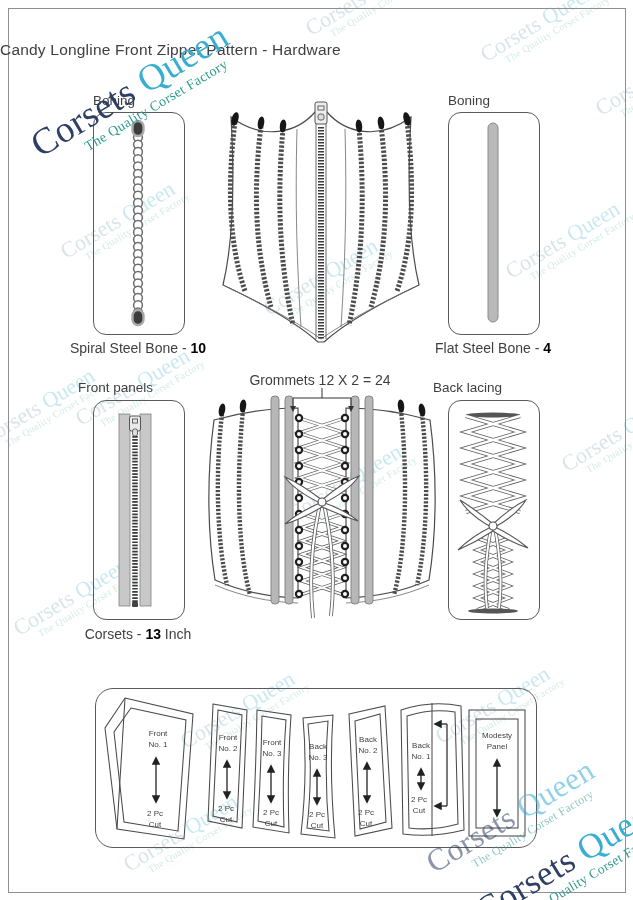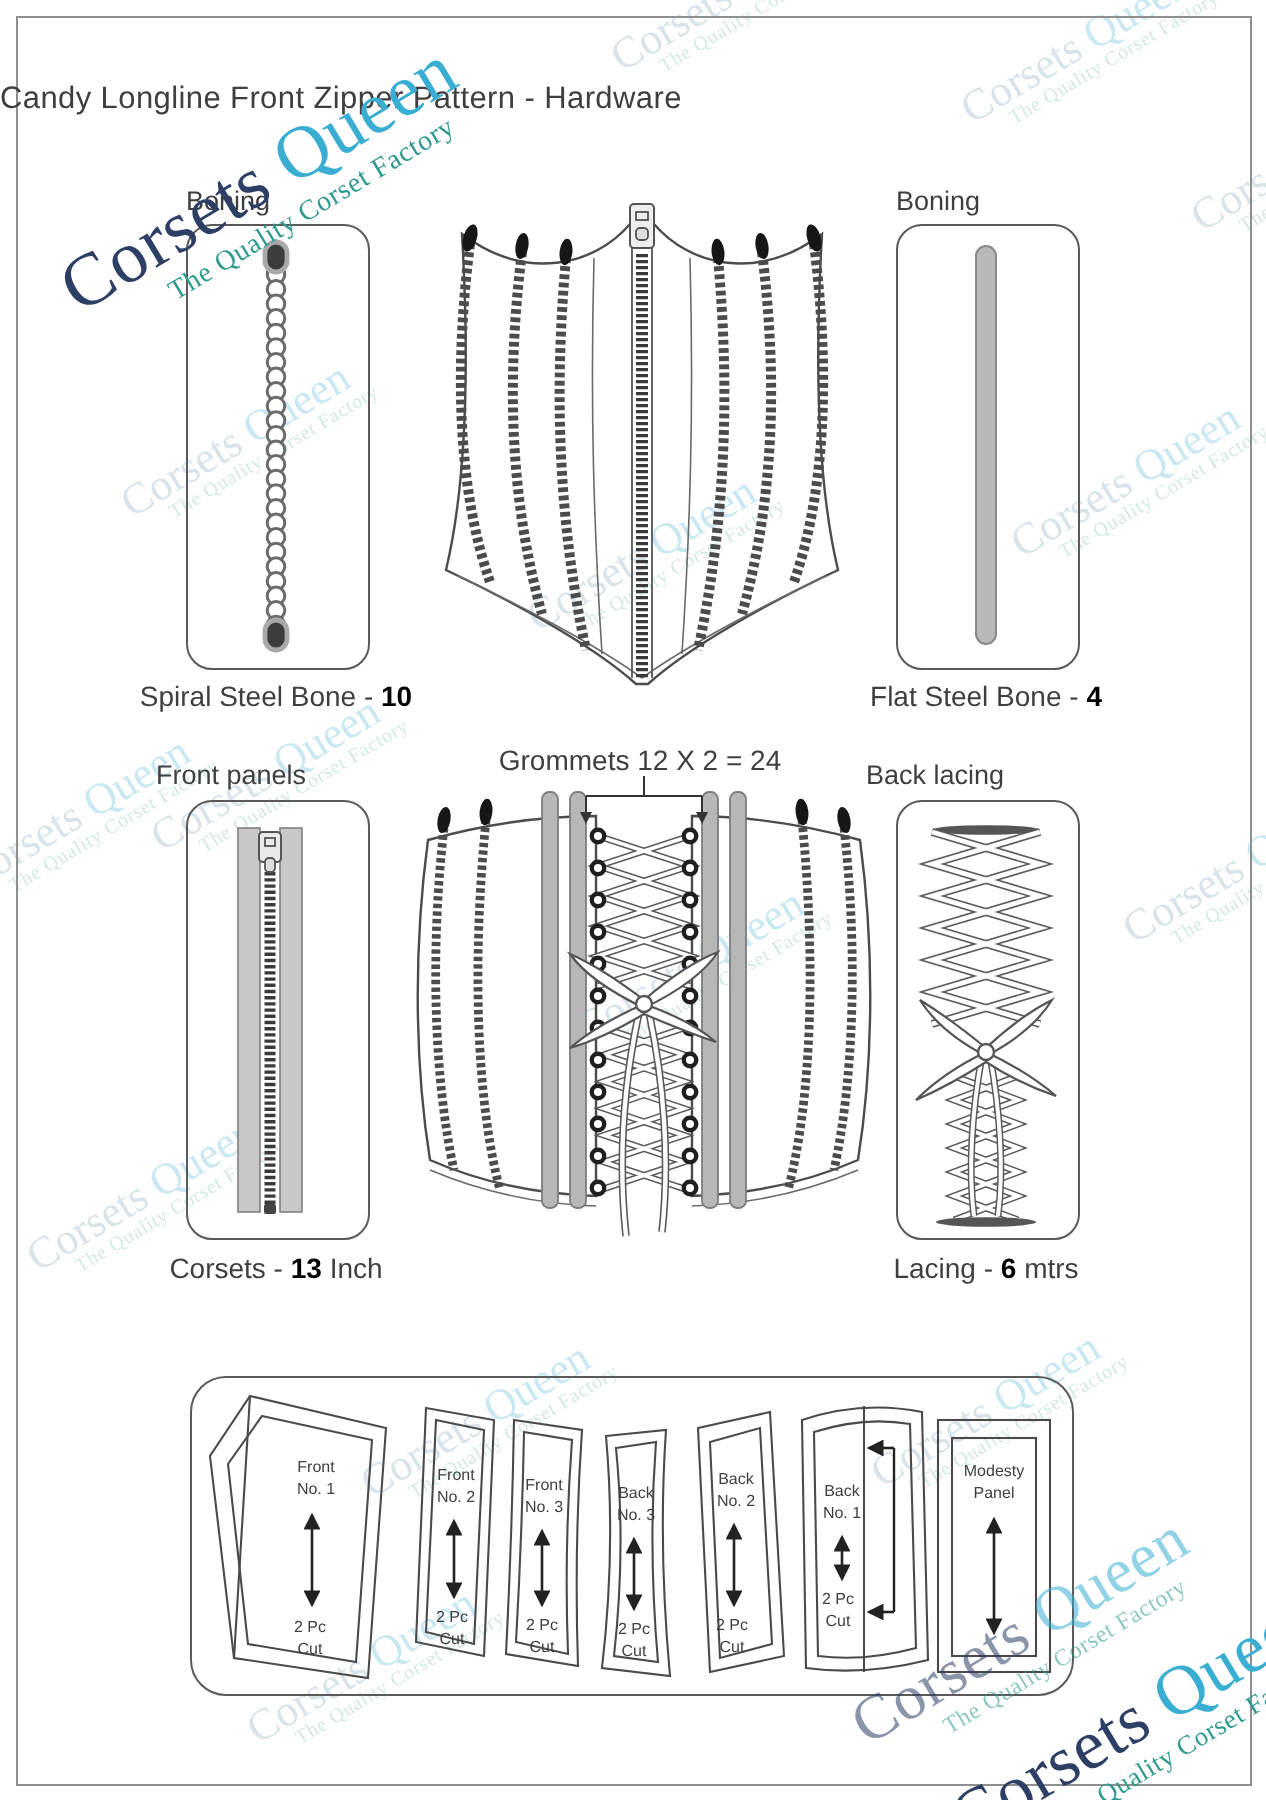--- a/index.html
+++ b/index.html
@@ -245,9 +245,6 @@
   <div class="abs caption" style="left:53px;width:170px;top:626px">
     <span>Corsets - </span><span class="red">13</span><span> Inch</span>
   </div>
-  <div class="abs caption" style="left:408px;width:170px;top:626px">
-    <span>Lacing - </span><span class="red">6</span><span> mtrs</span>
-  </div>
 
   <div class="abs hw-box" style="left:95px;top:688px;width:440px;height:158px;border-radius:18px"></div>
 

